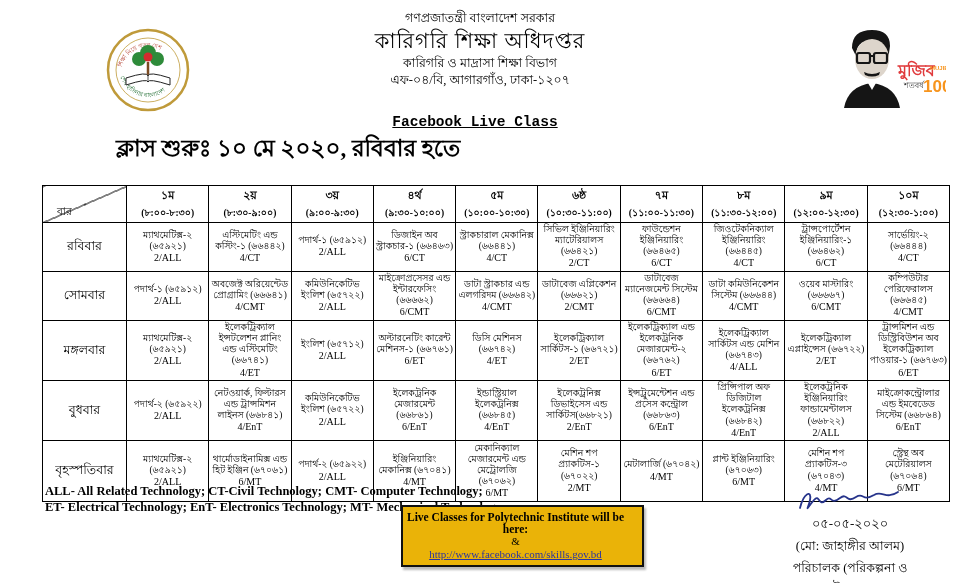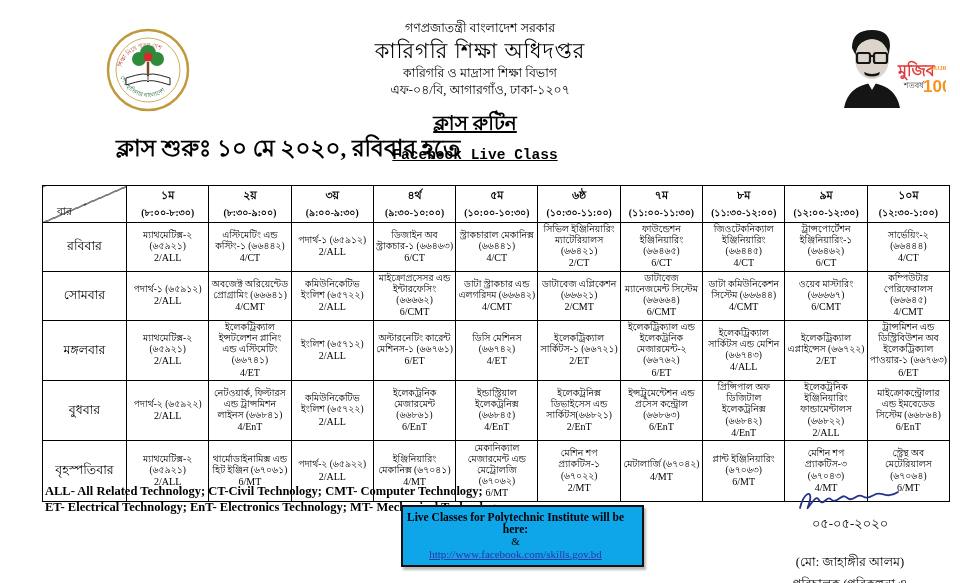--- a/index.html
+++ b/index.html
@@ -8,7 +8,7 @@
   .page { position:relative; width:960px; height:583px; background:#fff; overflow:hidden; }
 
   
-  .gov-header { position:absolute; top:20px; left:0; width:100%; text-align:center; line-height:1.35; }
+  .gov-header { position:absolute; top:10px; left:0; width:100%; text-align:center; line-height:1.35; }
   .gov-line1 { font-size:12.5px; }
   .gov-line2 { font-size:21px; font-weight:normal; letter-spacing:1px; }
   .gov-line3 { font-size:12.5px; }

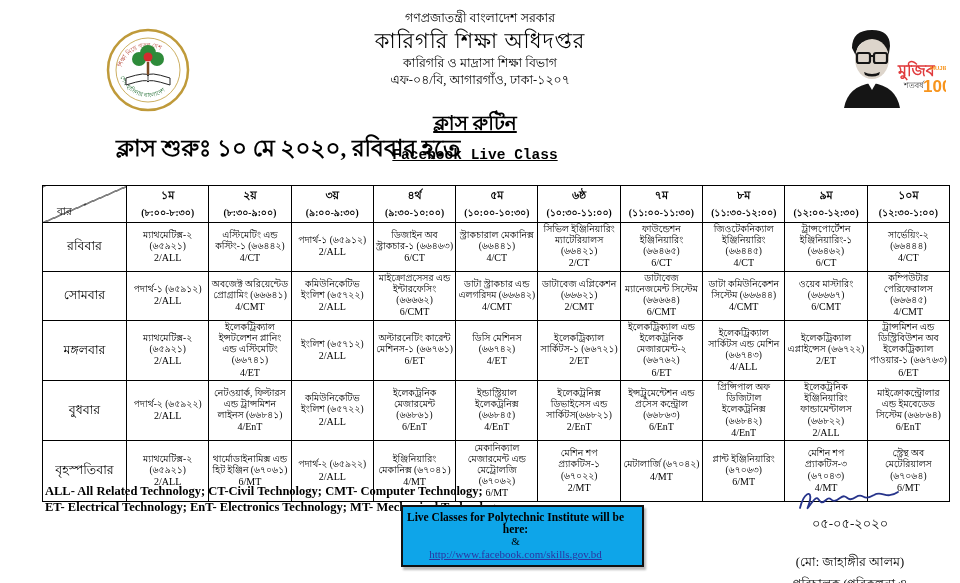--- a/index.html
+++ b/index.html
@@ -114,7 +114,6 @@
 
   <div class="class-start">ক্লাস শুরুঃ ১০ মে ২০২০, রবিবার হতে</div>
   <div class="routine-block">
-    <div class="routine-title">ক্লাস রুটিন</div>
     <div class="live-title">Facebook Live Class</div>
   </div>
 

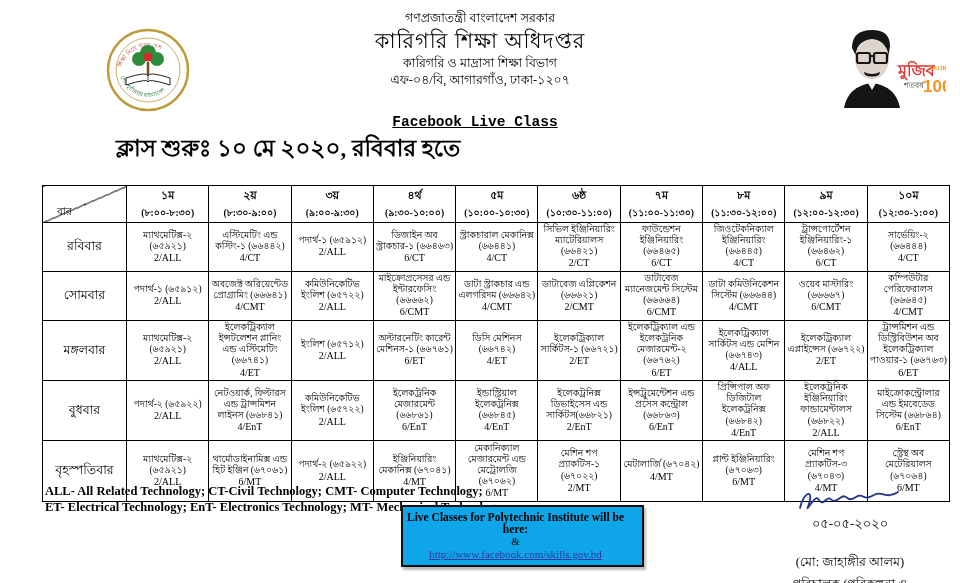--- a/index.html
+++ b/index.html
@@ -48,7 +48,7 @@
   
   .legend { position:absolute; left:45px; top:484px; font-size:12.5px; font-weight:bold; line-height:1.25; }
   .live-box { position:absolute; left:401px; top:505px; width:243px; border:2px solid #111;
-    box-shadow:2px 3px 2px #bbb; text-align:center; padding:4px 18px 5px 4px; background:#0ea5e9; }
+    box-shadow:2px 3px 2px #bbb; text-align:center; padding:4px 18px 5px 4px; background:#eab308; }
   .live-box .heading { font-size:11.5px; font-weight:bold; }
   .live-box a { font-size:11px; text-decoration:underline; display:block; margin-top:1px; }
   .live-box .amp { font-size:11px; }

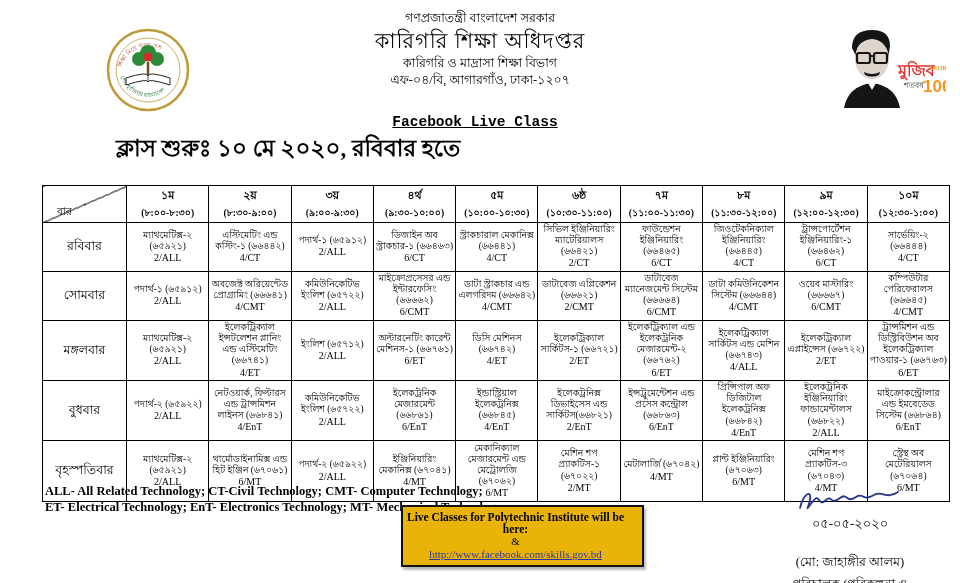--- a/index.html
+++ b/index.html
@@ -56,7 +56,7 @@
   .sign-block { position:absolute; left:780px; top:486px; width:140px; text-align:center; }
   .sign-svg { display:block; margin:0 auto; }
   .sign-date { font-size:13px; margin-top:0px; }
-  .sign-name { font-size:12.5px; margin-top:18px; }
+  .sign-name { font-size:12.5px; margin-top:2px; }
   .sign-designation { font-size:12.5px; margin-top:2px; }
 </style>
 </head>

